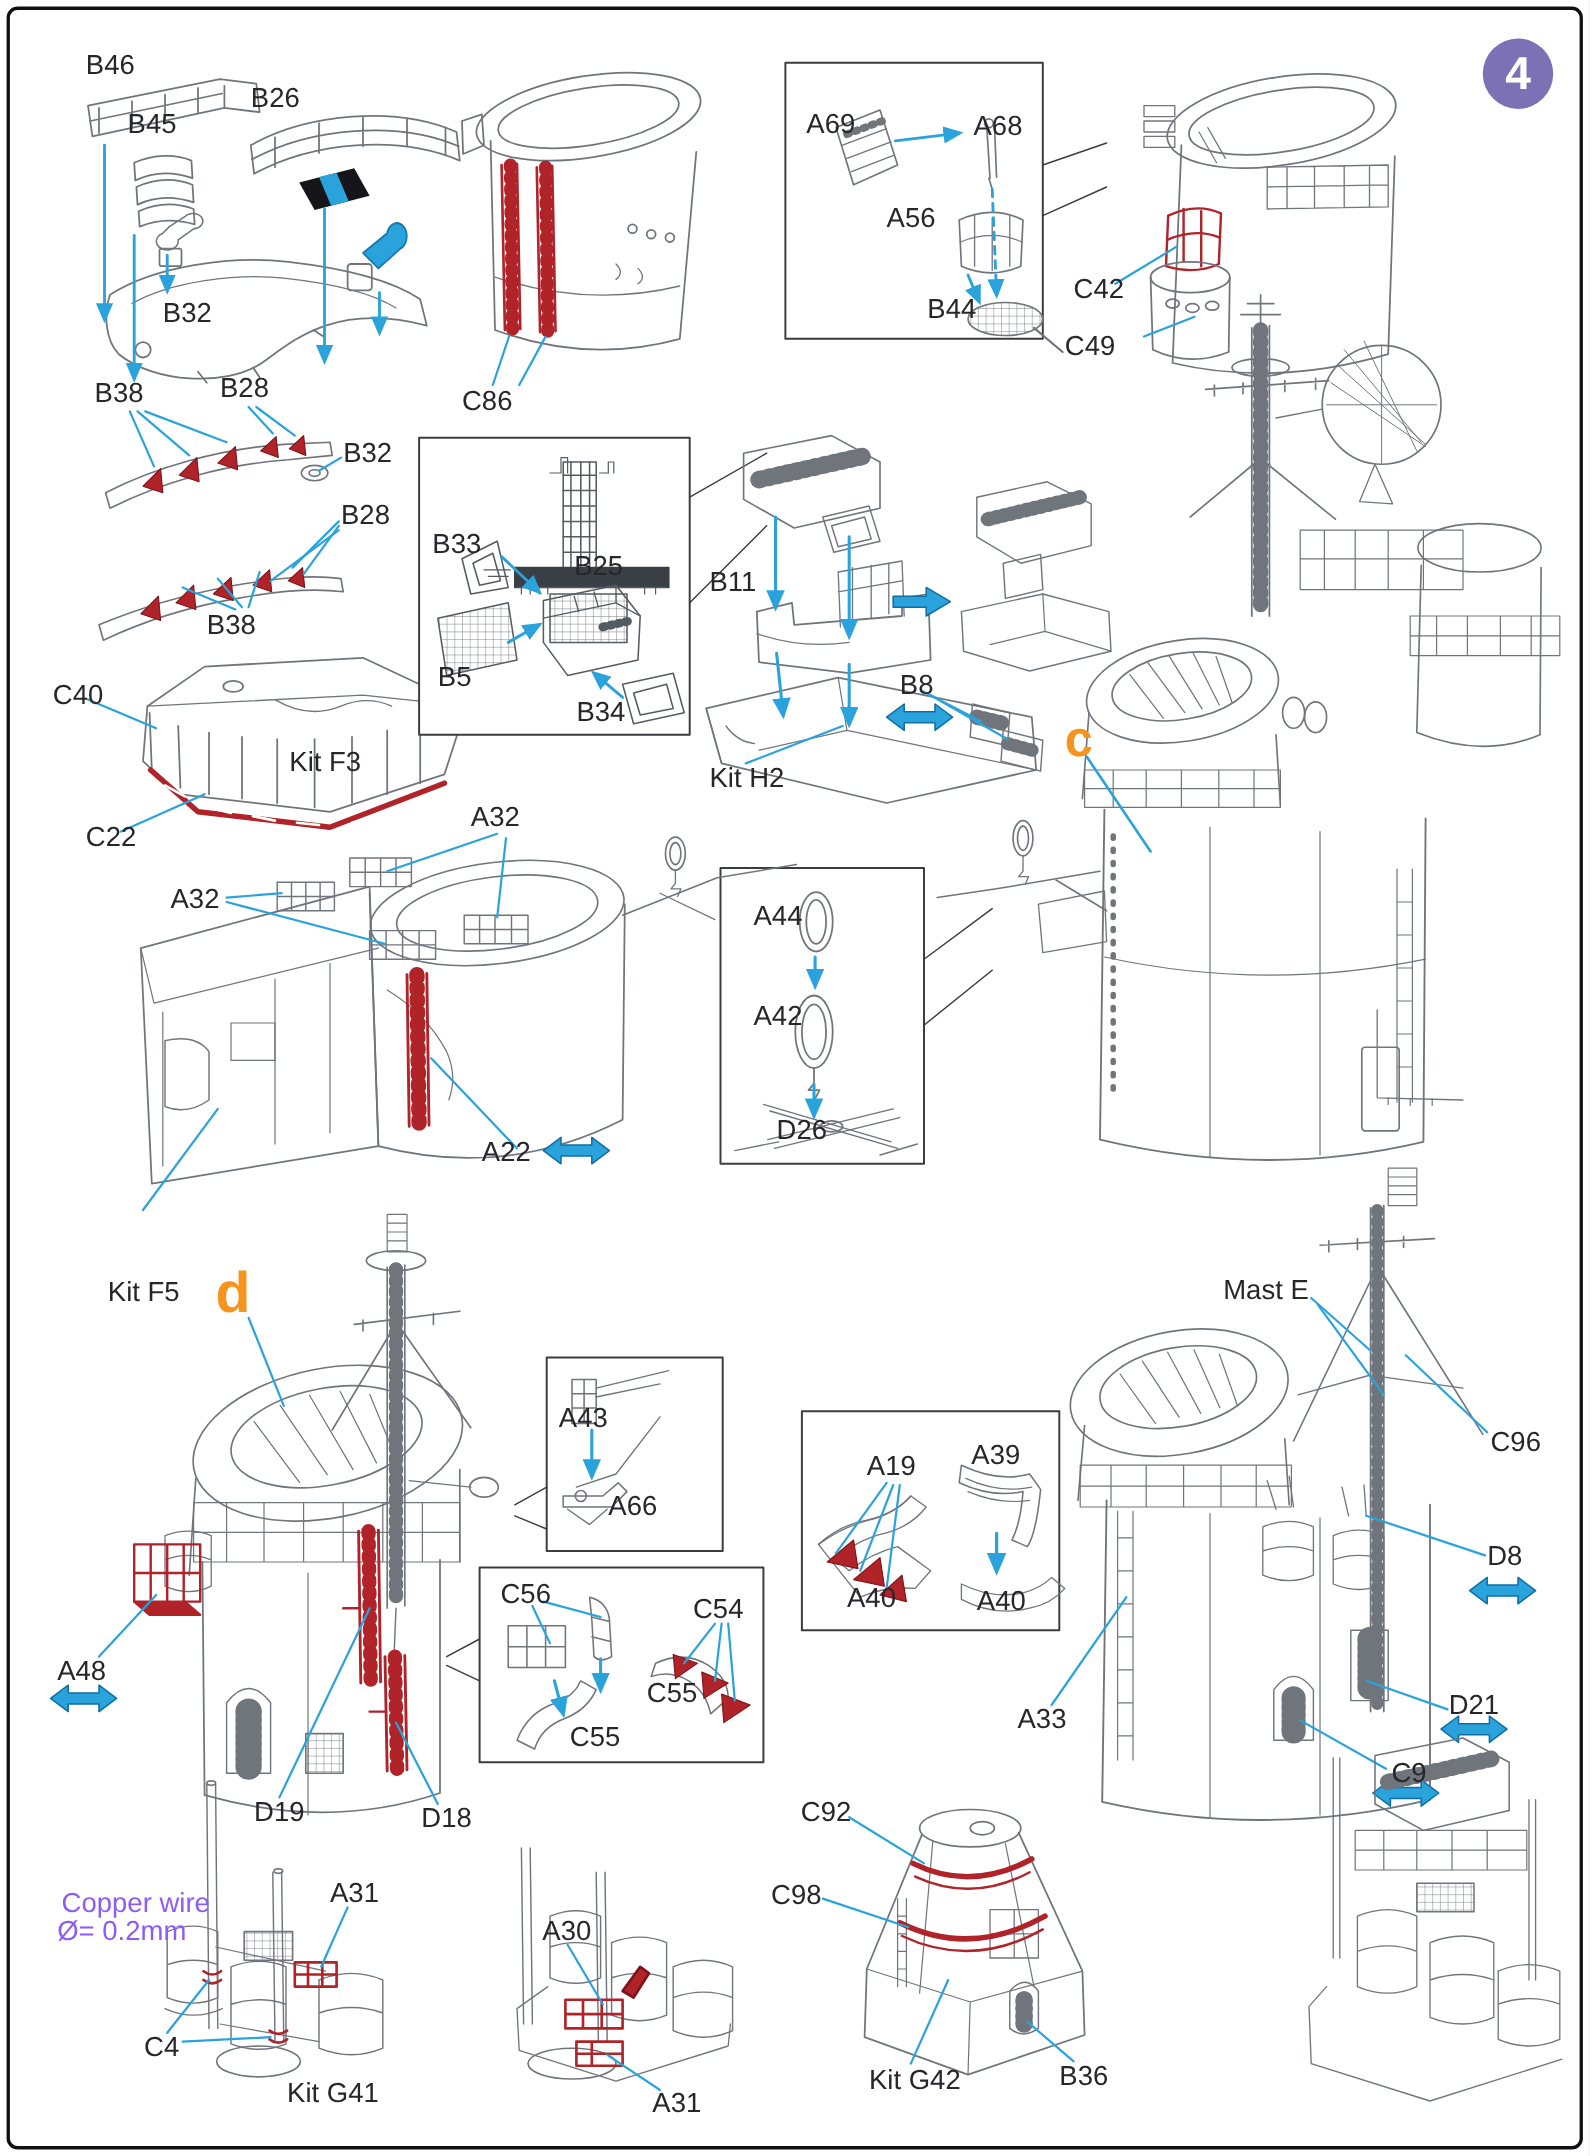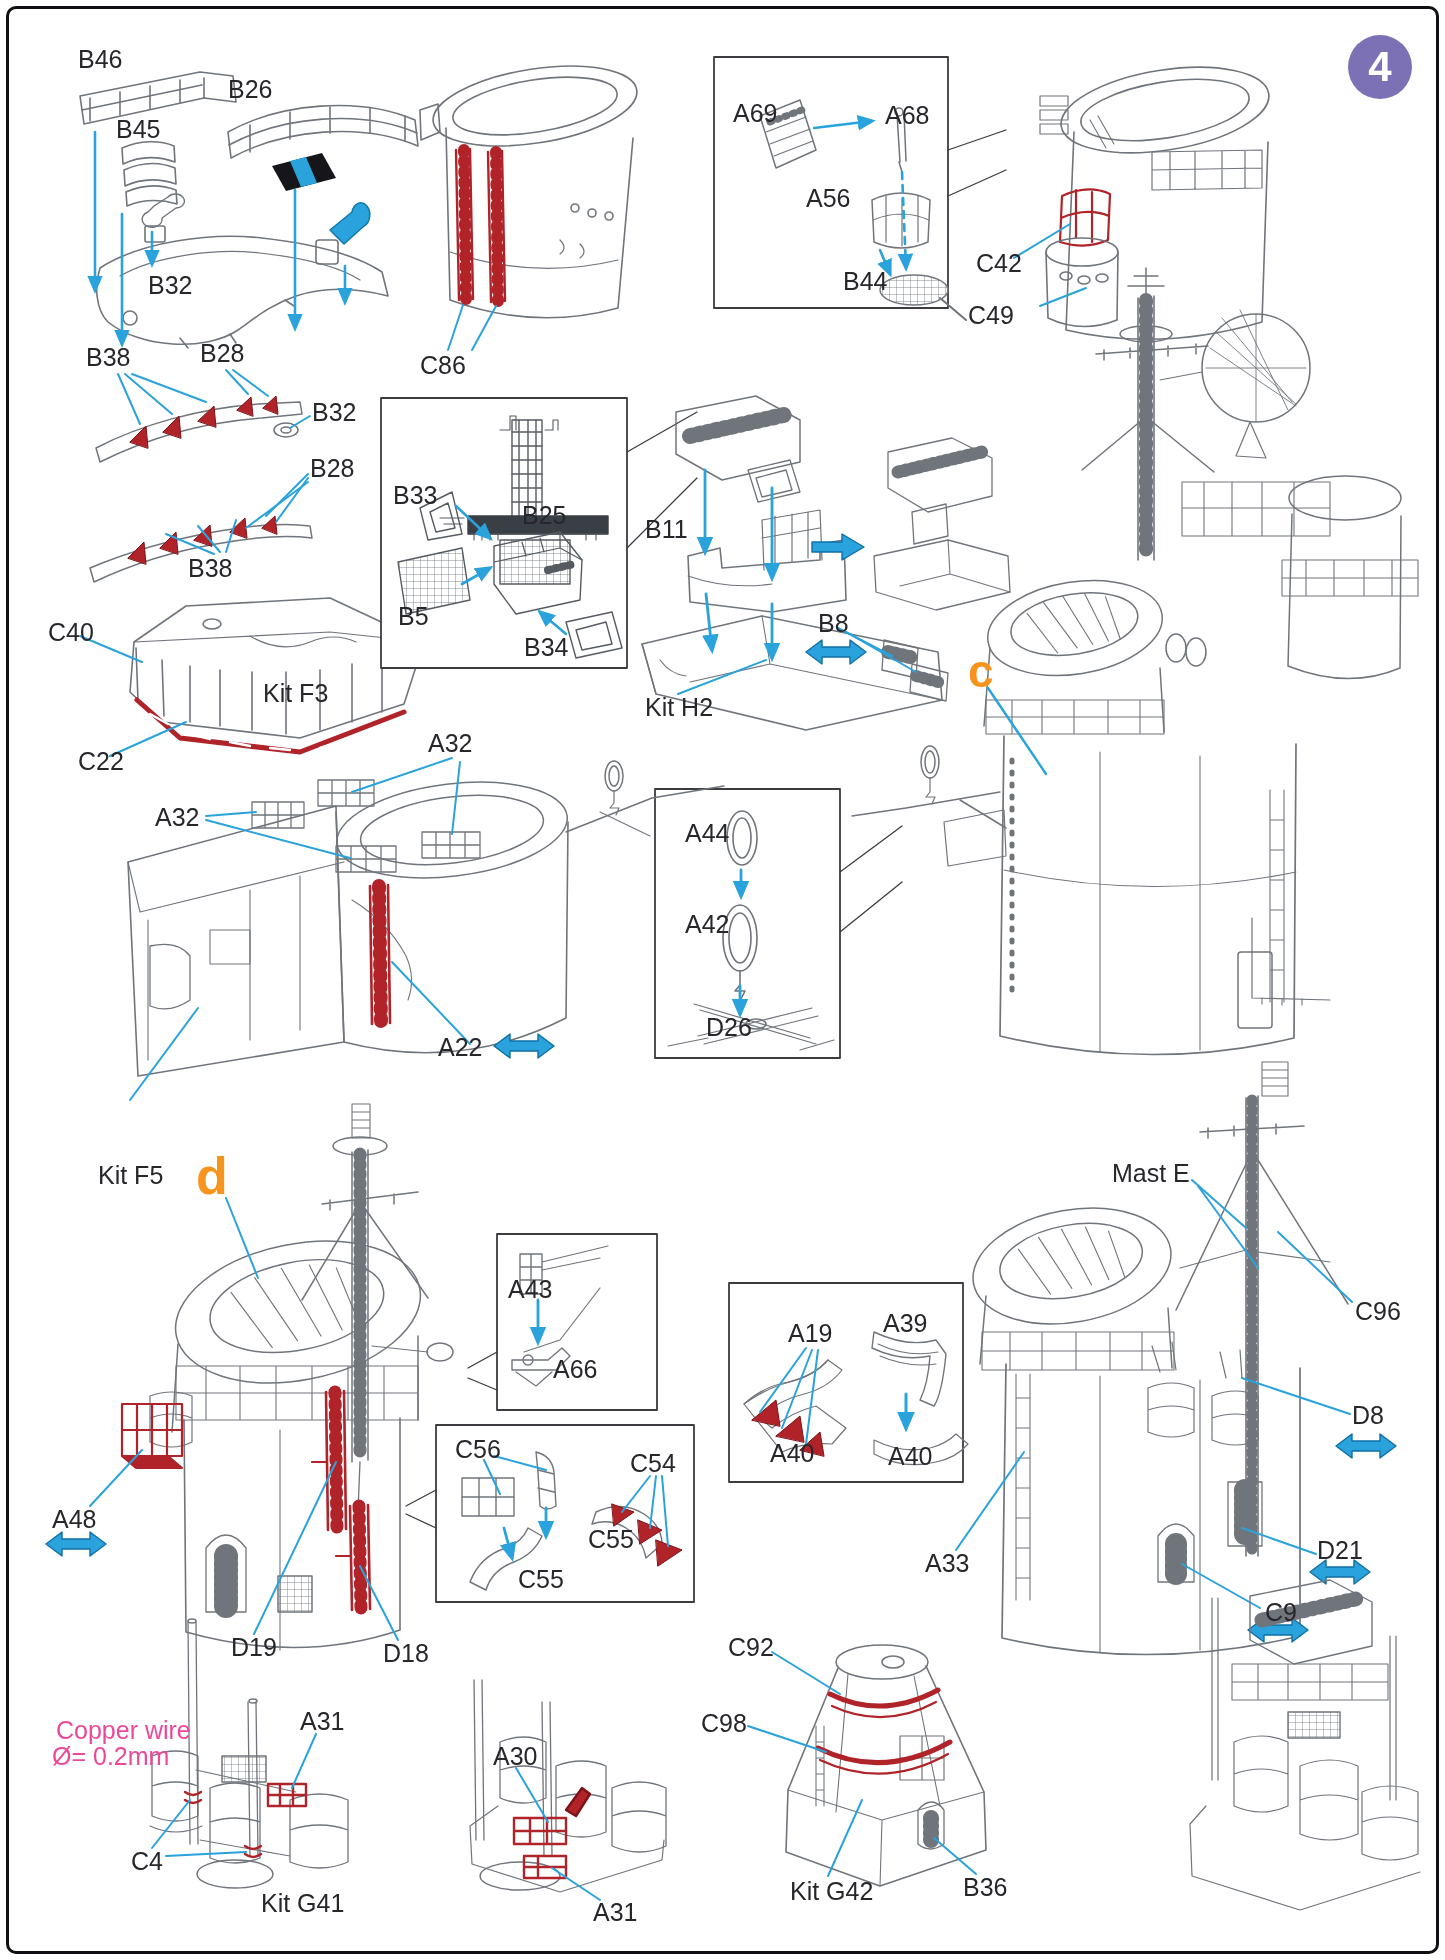--- a/index.html
+++ b/index.html
@@ -601,7 +601,7 @@
 
 <div class="lbl" style="left:78px;top:46px">B46</div>
 <div class="lbl" style="left:228px;top:76px">B26</div>
-<div class="lbl" style="left:116px;top:116px">B45</div>
+<div class="lbl" style="left:116px;top:100px">B45</div>
 <div class="lbl" style="left:148px;top:272px">B32</div>
 <div class="lbl" style="left:420px;top:352px">C86</div>
 <div class="lbl" style="left:733px;top:100px">A69</div>

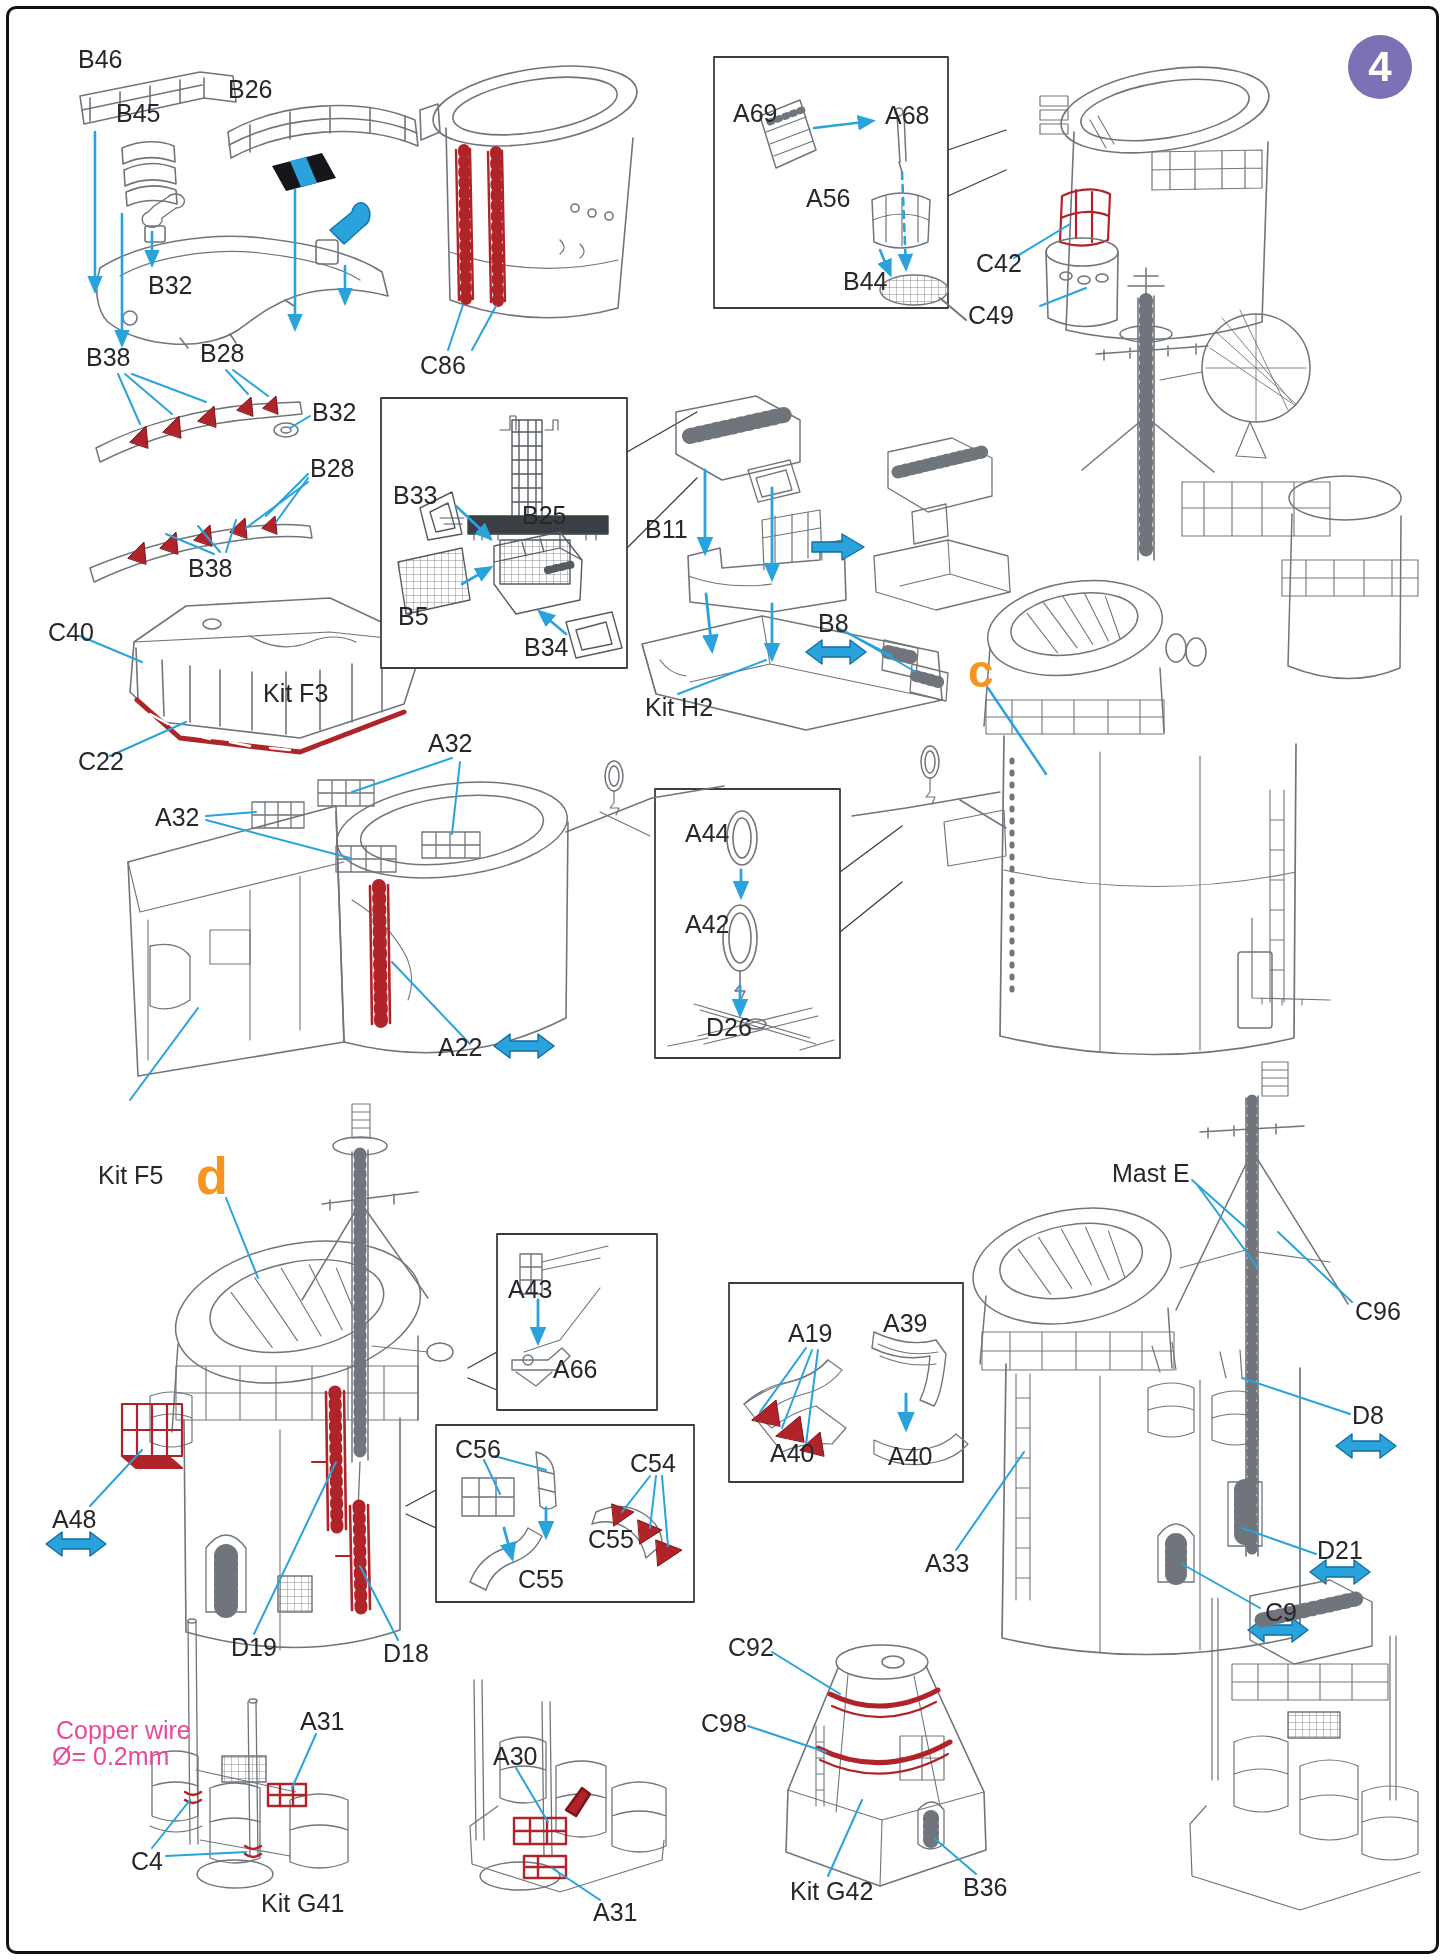--- a/index.html
+++ b/index.html
@@ -13,7 +13,7 @@
   .badge{position:absolute;left:1348px;top:35px;width:64px;height:64px;border-radius:50%;
          background:#7c71b5;color:#ffffff;font-weight:bold;font-size:42px;
          display:flex;align-items:center;justify-content:center;}
-  .note{position:absolute;font-size:25px;color:#ec4899;white-space:nowrap;}
+  .note{position:absolute;font-size:25px;color:#8b5cf6;white-space:nowrap;}
 </style>
 </head>
 <body>

